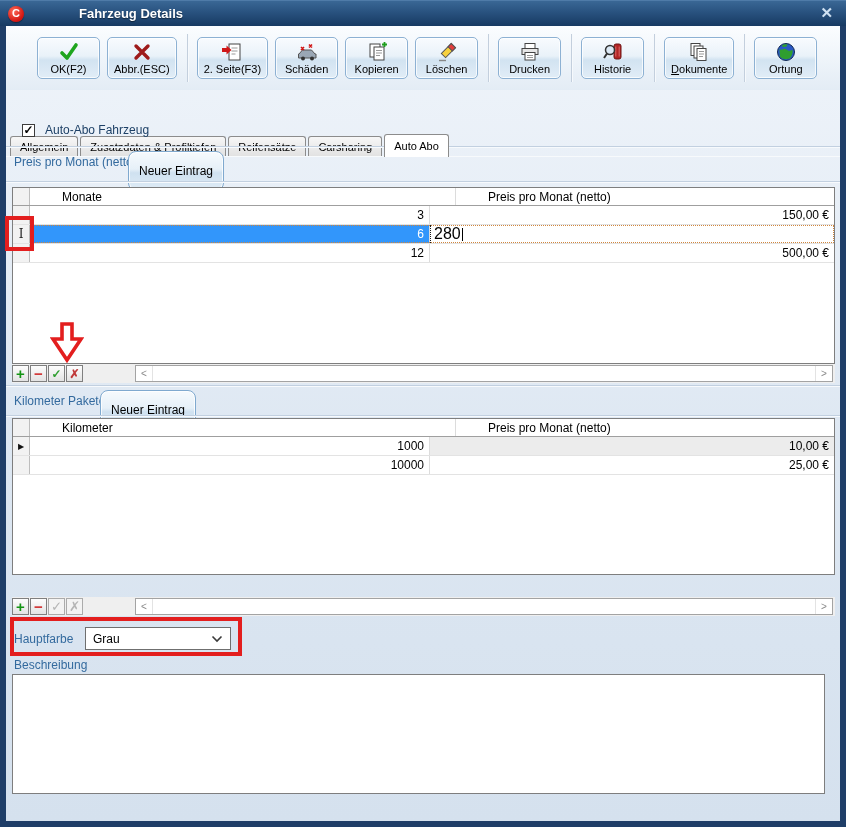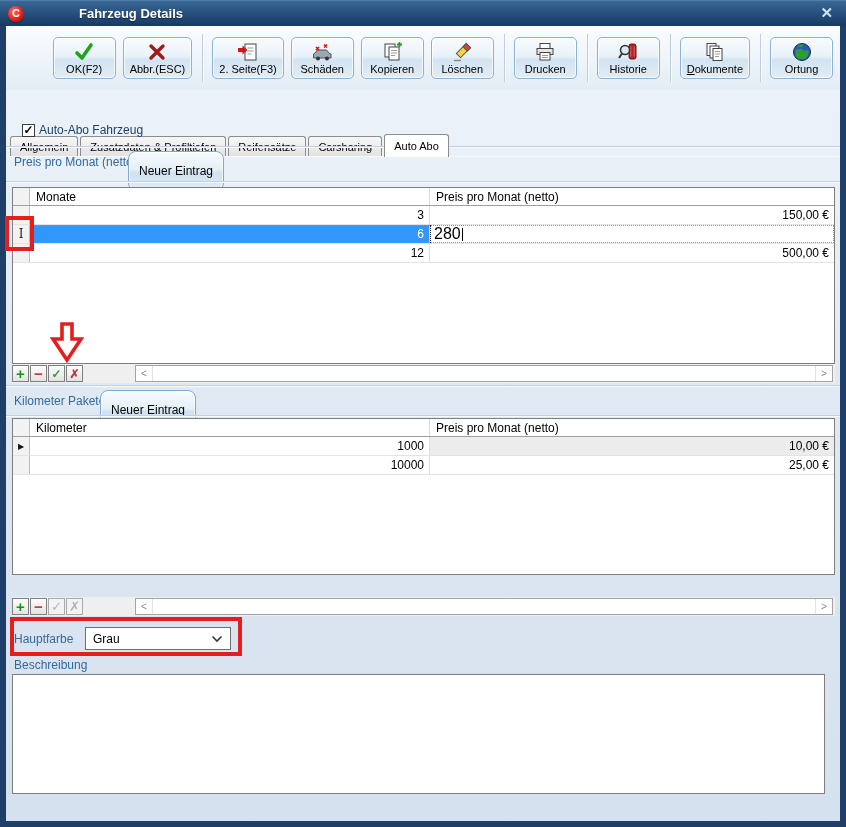--- a/index.html
+++ b/index.html
@@ -21,7 +21,7 @@
          background:linear-gradient(180deg,#eff4fa 0%,#dde7f2 55%,#d5e1ee 100%);}
   
   .toolbar{position:absolute;left:0;top:0;width:834px;height:64px;display:flex;align-items:center;
-           padding-left:5px;background:linear-gradient(180deg,#fbfdff,#e3ecf5);justify-content:flex-end;}
+           padding-left:31px;background:linear-gradient(180deg,#fbfdff,#e3ecf5);}
   .tbtn{height:42px;min-width:63px;margin-right:7px;padding:2px 6px 3px;
         display:flex;flex-direction:column;align-items:center;justify-content:center;
         background:linear-gradient(180deg,#f8fbfe 0%,#e9f2f9 45%,#d2e3f1 55%,#e1edf7 100%);

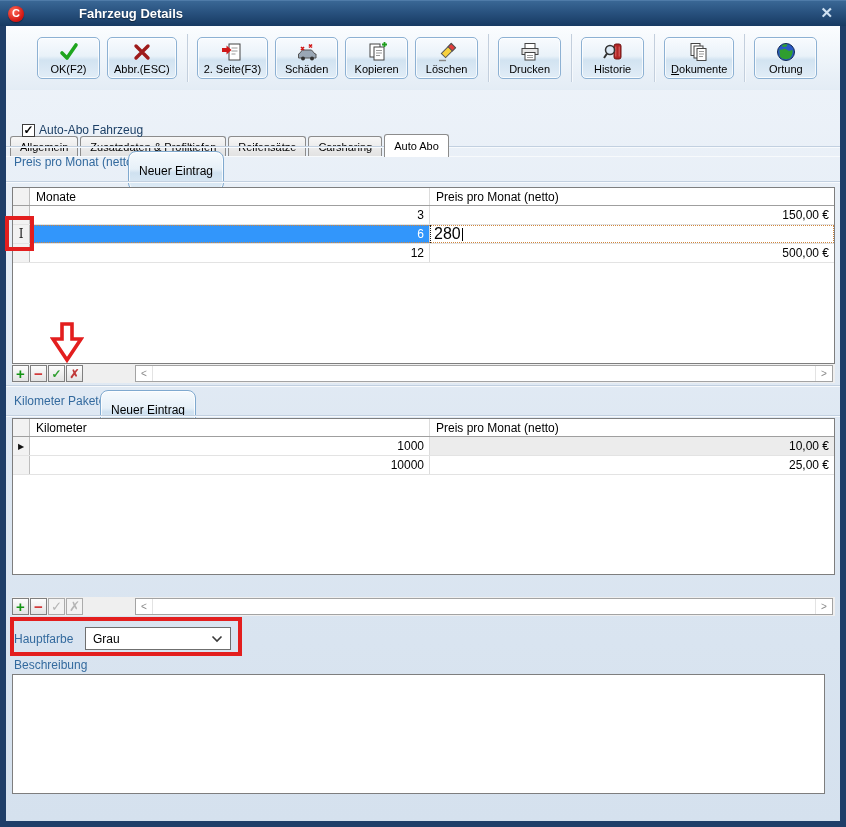--- a/index.html
+++ b/index.html
@@ -44,7 +44,7 @@
   .cbrow{position:absolute;left:16px;top:10px;display:flex;align-items:center;}
   .checkbox{width:13px;height:13px;background:#fff;border:1px solid #3c3c3c;display:flex;align-items:center;
             justify-content:center;font-size:12px;font-weight:bold;color:#000;line-height:1;cursor:pointer;}
-  .cblabel{font-size:12px;color:#1d4066;margin-left:4px;}
+  .cblabel{font-size:12px;color:#1d4066;margin-left:10px;}
   .seclabel{position:absolute;font-size:12px;color:#336a9e;}
   .smallbtn{position:absolute;height:40px;padding:0 10px;font-family:inherit;font-size:12px;color:#000;
             background:linear-gradient(180deg,#f6fafd 0%,#e6f0f8 45%,#cfe1f0 55%,#dfecf6 100%);

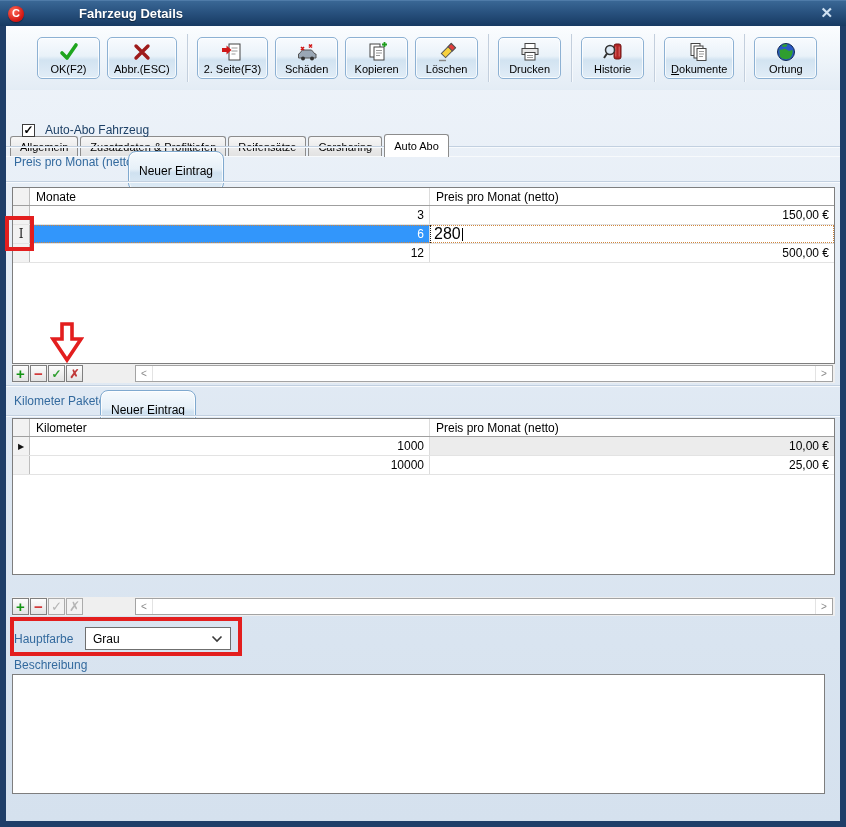--- a/index.html
+++ b/index.html
@@ -51,7 +51,7 @@
             border:1px solid #7fa9cf;border-radius:8px;box-shadow:inset 0 0 0 1px rgba(255,255,255,.8);cursor:pointer;text-align:center;}
   
   .grid{position:absolute;left:6px;width:823px;background:#ffffff;border:1px solid #7e7e7e;}
-  .ghead{display:flex;height:18px;border-bottom:1px solid #9f9f9f;background:#fff;}
+  .ghead{display:flex;height:18px;border-bottom:1px solid #9f9f9f;background:#fff;gap:26px;}
   .gind{width:17px;flex:0 0 17px;background:#f2f2f2;border-right:1px solid #bdbdbd;display:flex;
         align-items:center;justify-content:center;}
   .ghcell{font-size:12px;display:flex;align-items:center;padding-left:6px;color:#000;}

